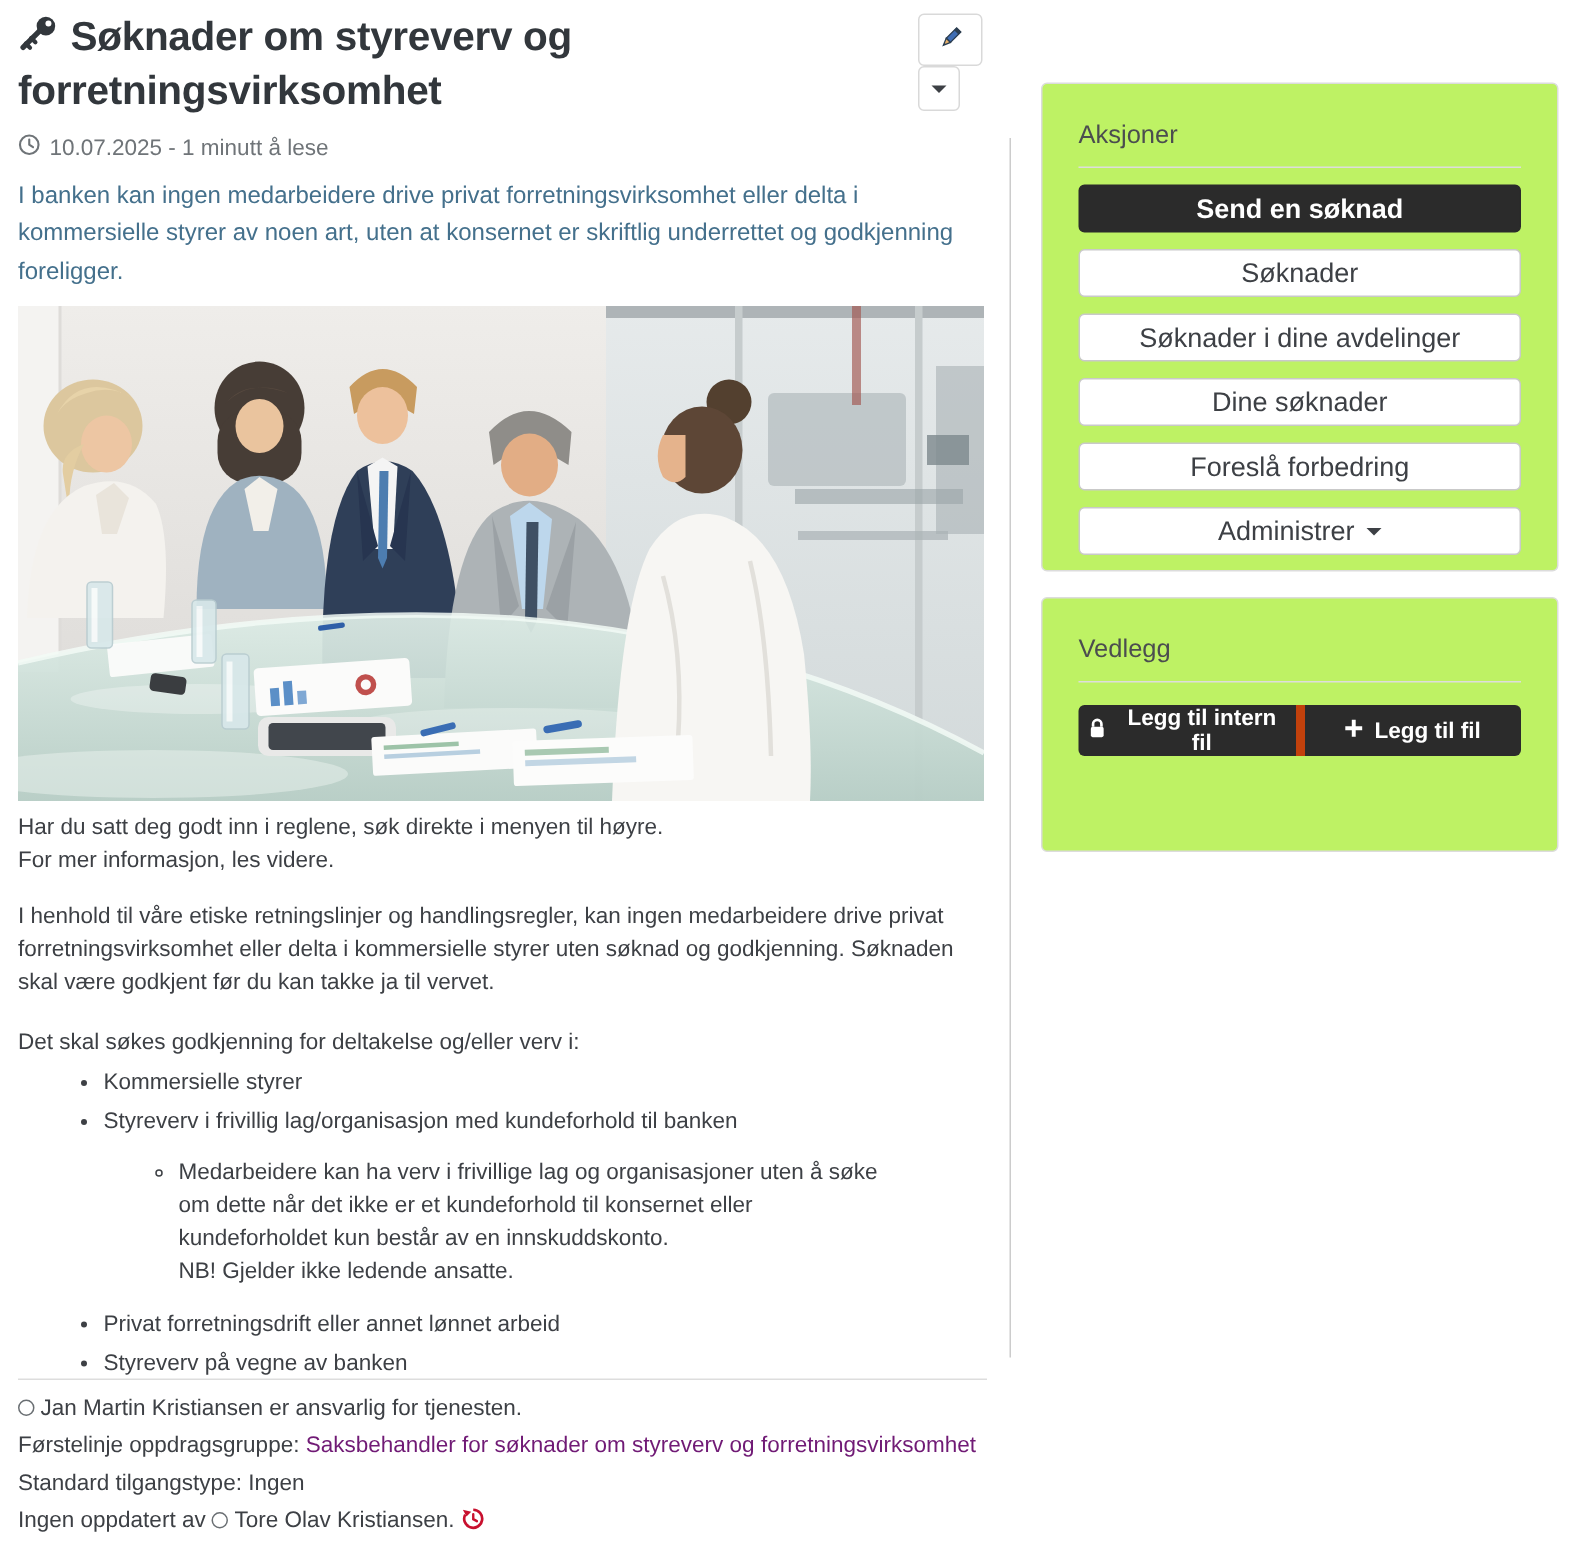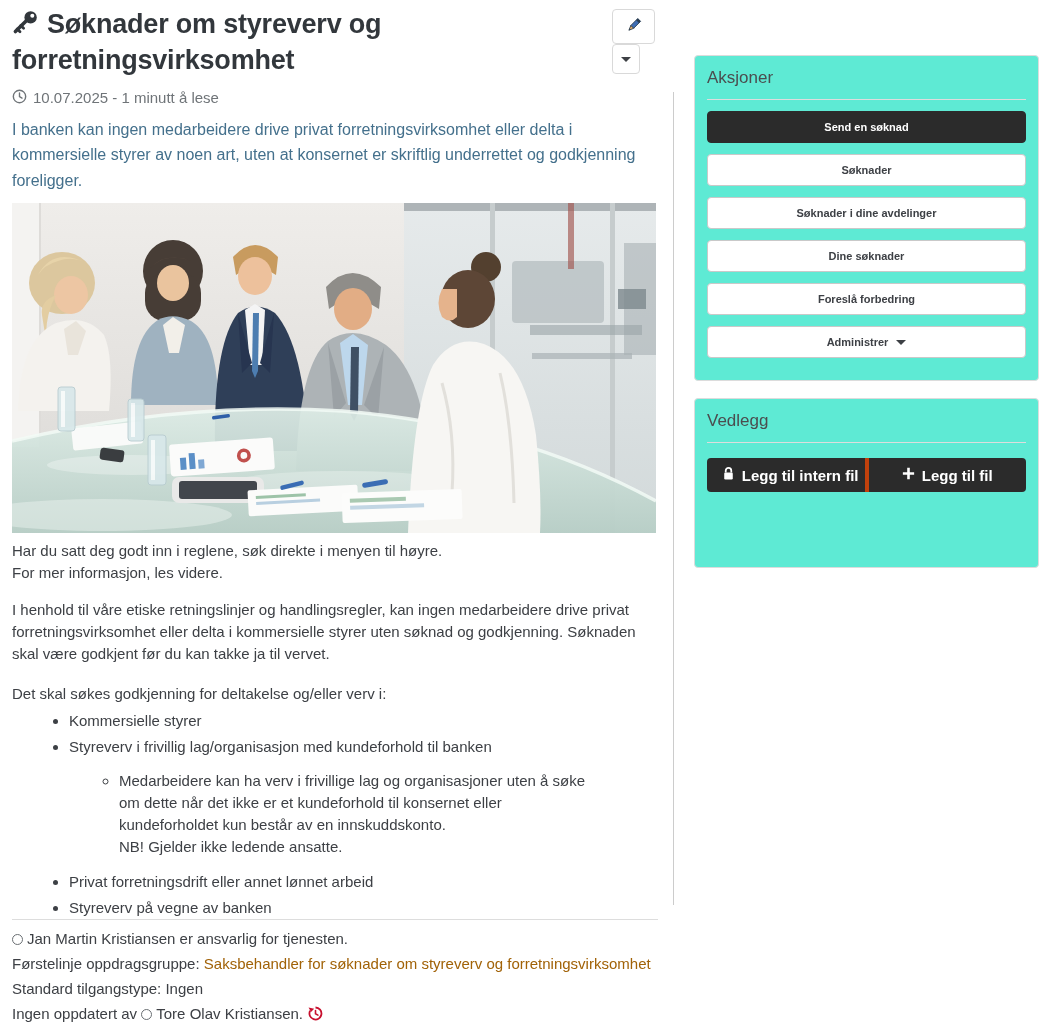--- a/index.html
+++ b/index.html
@@ -62,8 +62,8 @@
 
   
   .panel {
-    position:absolute; left:694px; width:345px; background:#5eead4;
-    border:1px solid #dcdcdc; border-radius:4px; padding:12px;
+    position:absolute; left:694px; width:345px; background:#bef264;
+    border:1px solid #dcdcdc; border-radius:4px; padding:24px;
   }
   .panel-actions { top:55px; height:326px; }
   .panel-attach  { top:398px; height:170px; }

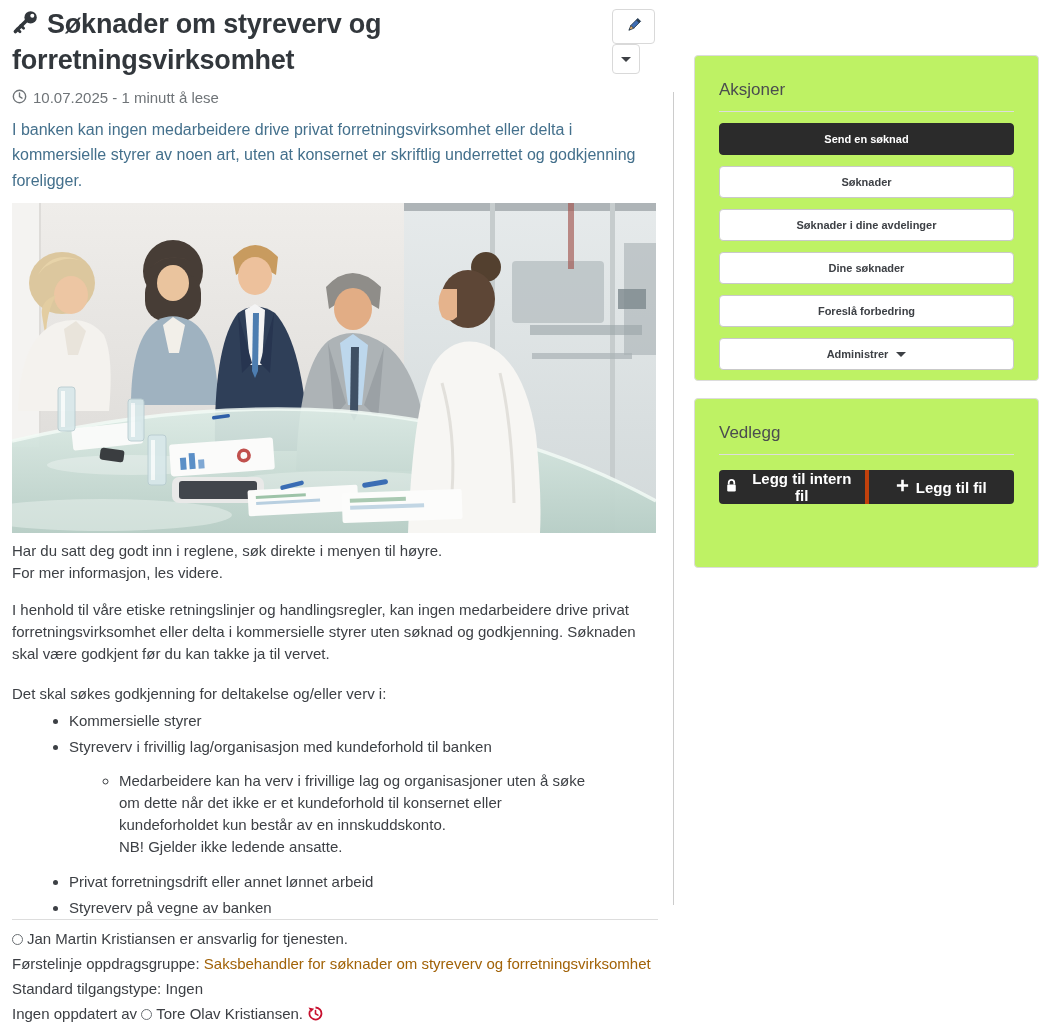--- a/index.html
+++ b/index.html
@@ -72,7 +72,7 @@
 
   .sb-btn {
     display:flex; align-items:center; justify-content:center; width:100%; height:32px;
-    border-radius:4px; font-size:11px; font-family:inherit; cursor:pointer; margin-top:11px;
+    border-radius:4px; font-size:18px; font-family:inherit; cursor:pointer; margin-top:11px;
   }
   .sb-btn.dark  { background:#2b2b2b; color:#fff; border:1px solid #2b2b2b; font-weight:700; }
   .sb-btn.light { background:#fff; color:#3d4045; border:1px solid #c9c9c9; font-weight:700; }

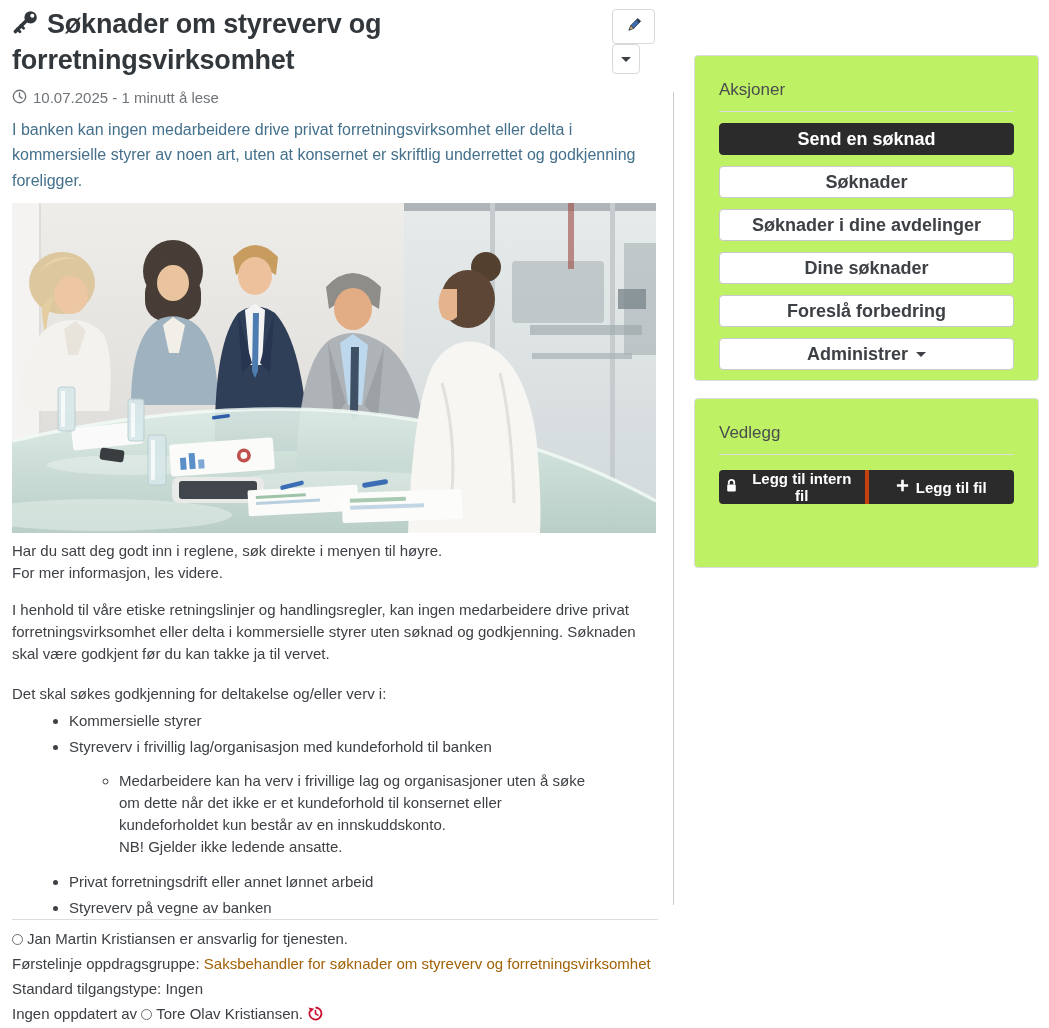--- a/index.html
+++ b/index.html
@@ -75,7 +75,7 @@
     border-radius:4px; font-size:18px; font-family:inherit; cursor:pointer; margin-top:11px;
   }
   .sb-btn.dark  { background:#2b2b2b; color:#fff; border:1px solid #2b2b2b; font-weight:700; }
-  .sb-btn.light { background:#fff; color:#3d4045; border:1px solid #c9c9c9; font-weight:700; }
+  .sb-btn.light { background:#fff; color:#3d4045; border:1px solid #c9c9c9; font-weight:400; }
   .sb-btn .tri-down { margin-left:8px; }
 
   .attach-group { display:flex; margin-top:15px; }

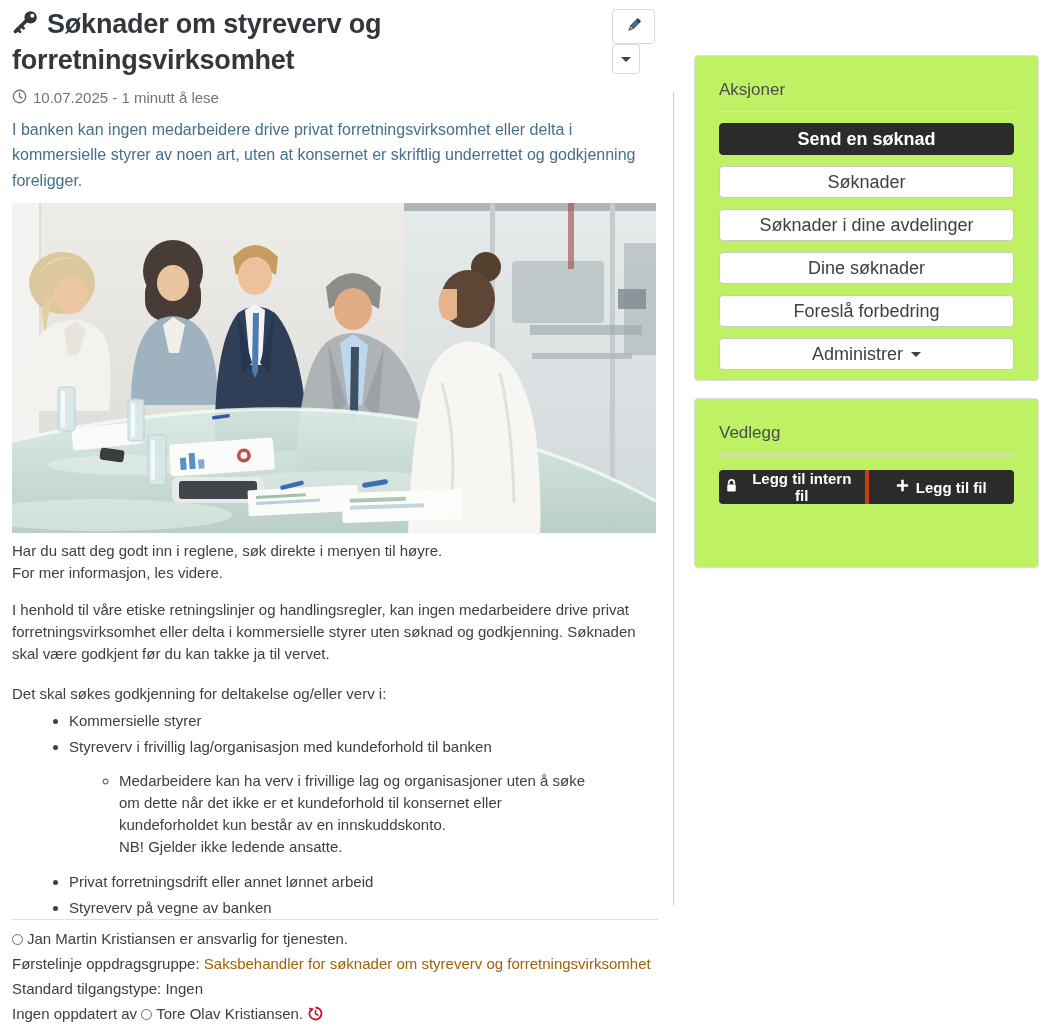--- a/index.html
+++ b/index.html
@@ -84,7 +84,7 @@
     font-family:inherit; font-weight:700; font-size:15px;
     display:flex; align-items:center; justify-content:center; gap:7px;
   }
-  .attach-btn.first  { border-radius:4px 0 0 4px; border-right:4px solid #c2410c;justify-content:flex-end; }
+  .attach-btn.first  { border-radius:4px 0 0 4px; border-right:6px solid #c2410c;justify-content:flex-end; }
   .attach-btn.second { border-radius:0 4px 4px 0; }
   .attach-btn svg { width:13px; height:15px; }
 

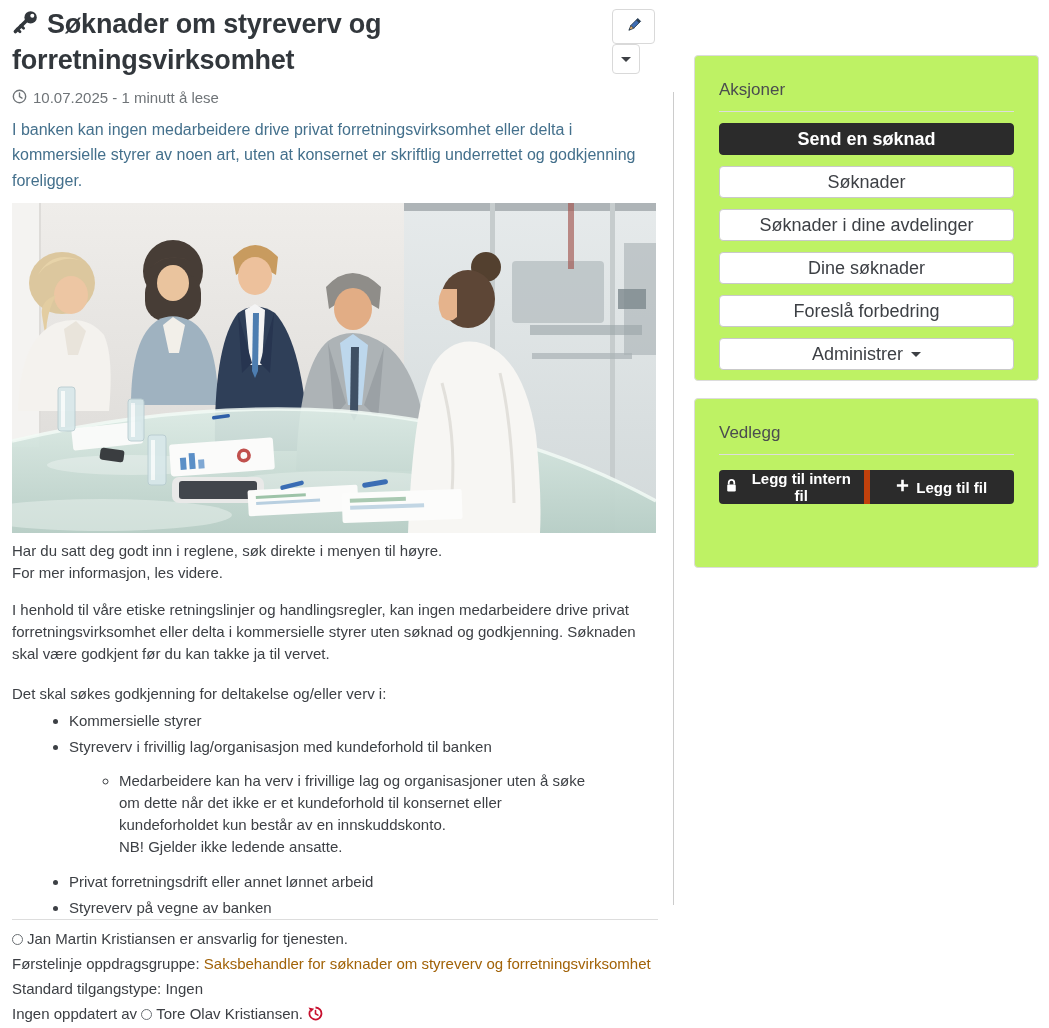--- a/index.html
+++ b/index.html
@@ -53,7 +53,7 @@
     display:inline-block; width:11px; height:11px; border:1.5px solid #6a6f73;
     border-radius:50%; margin-right:4px; vertical-align:-1px;
   }
-  a.red-link { color:#a16207; text-decoration:none; cursor:pointer; }
+  a.red-link { color:#701a75; text-decoration:none; cursor:pointer; }
   .history-icon { display:inline-block; margin-left:5px; }
   .history-icon svg { width:15px; height:15px; vertical-align:-2px; }
 

